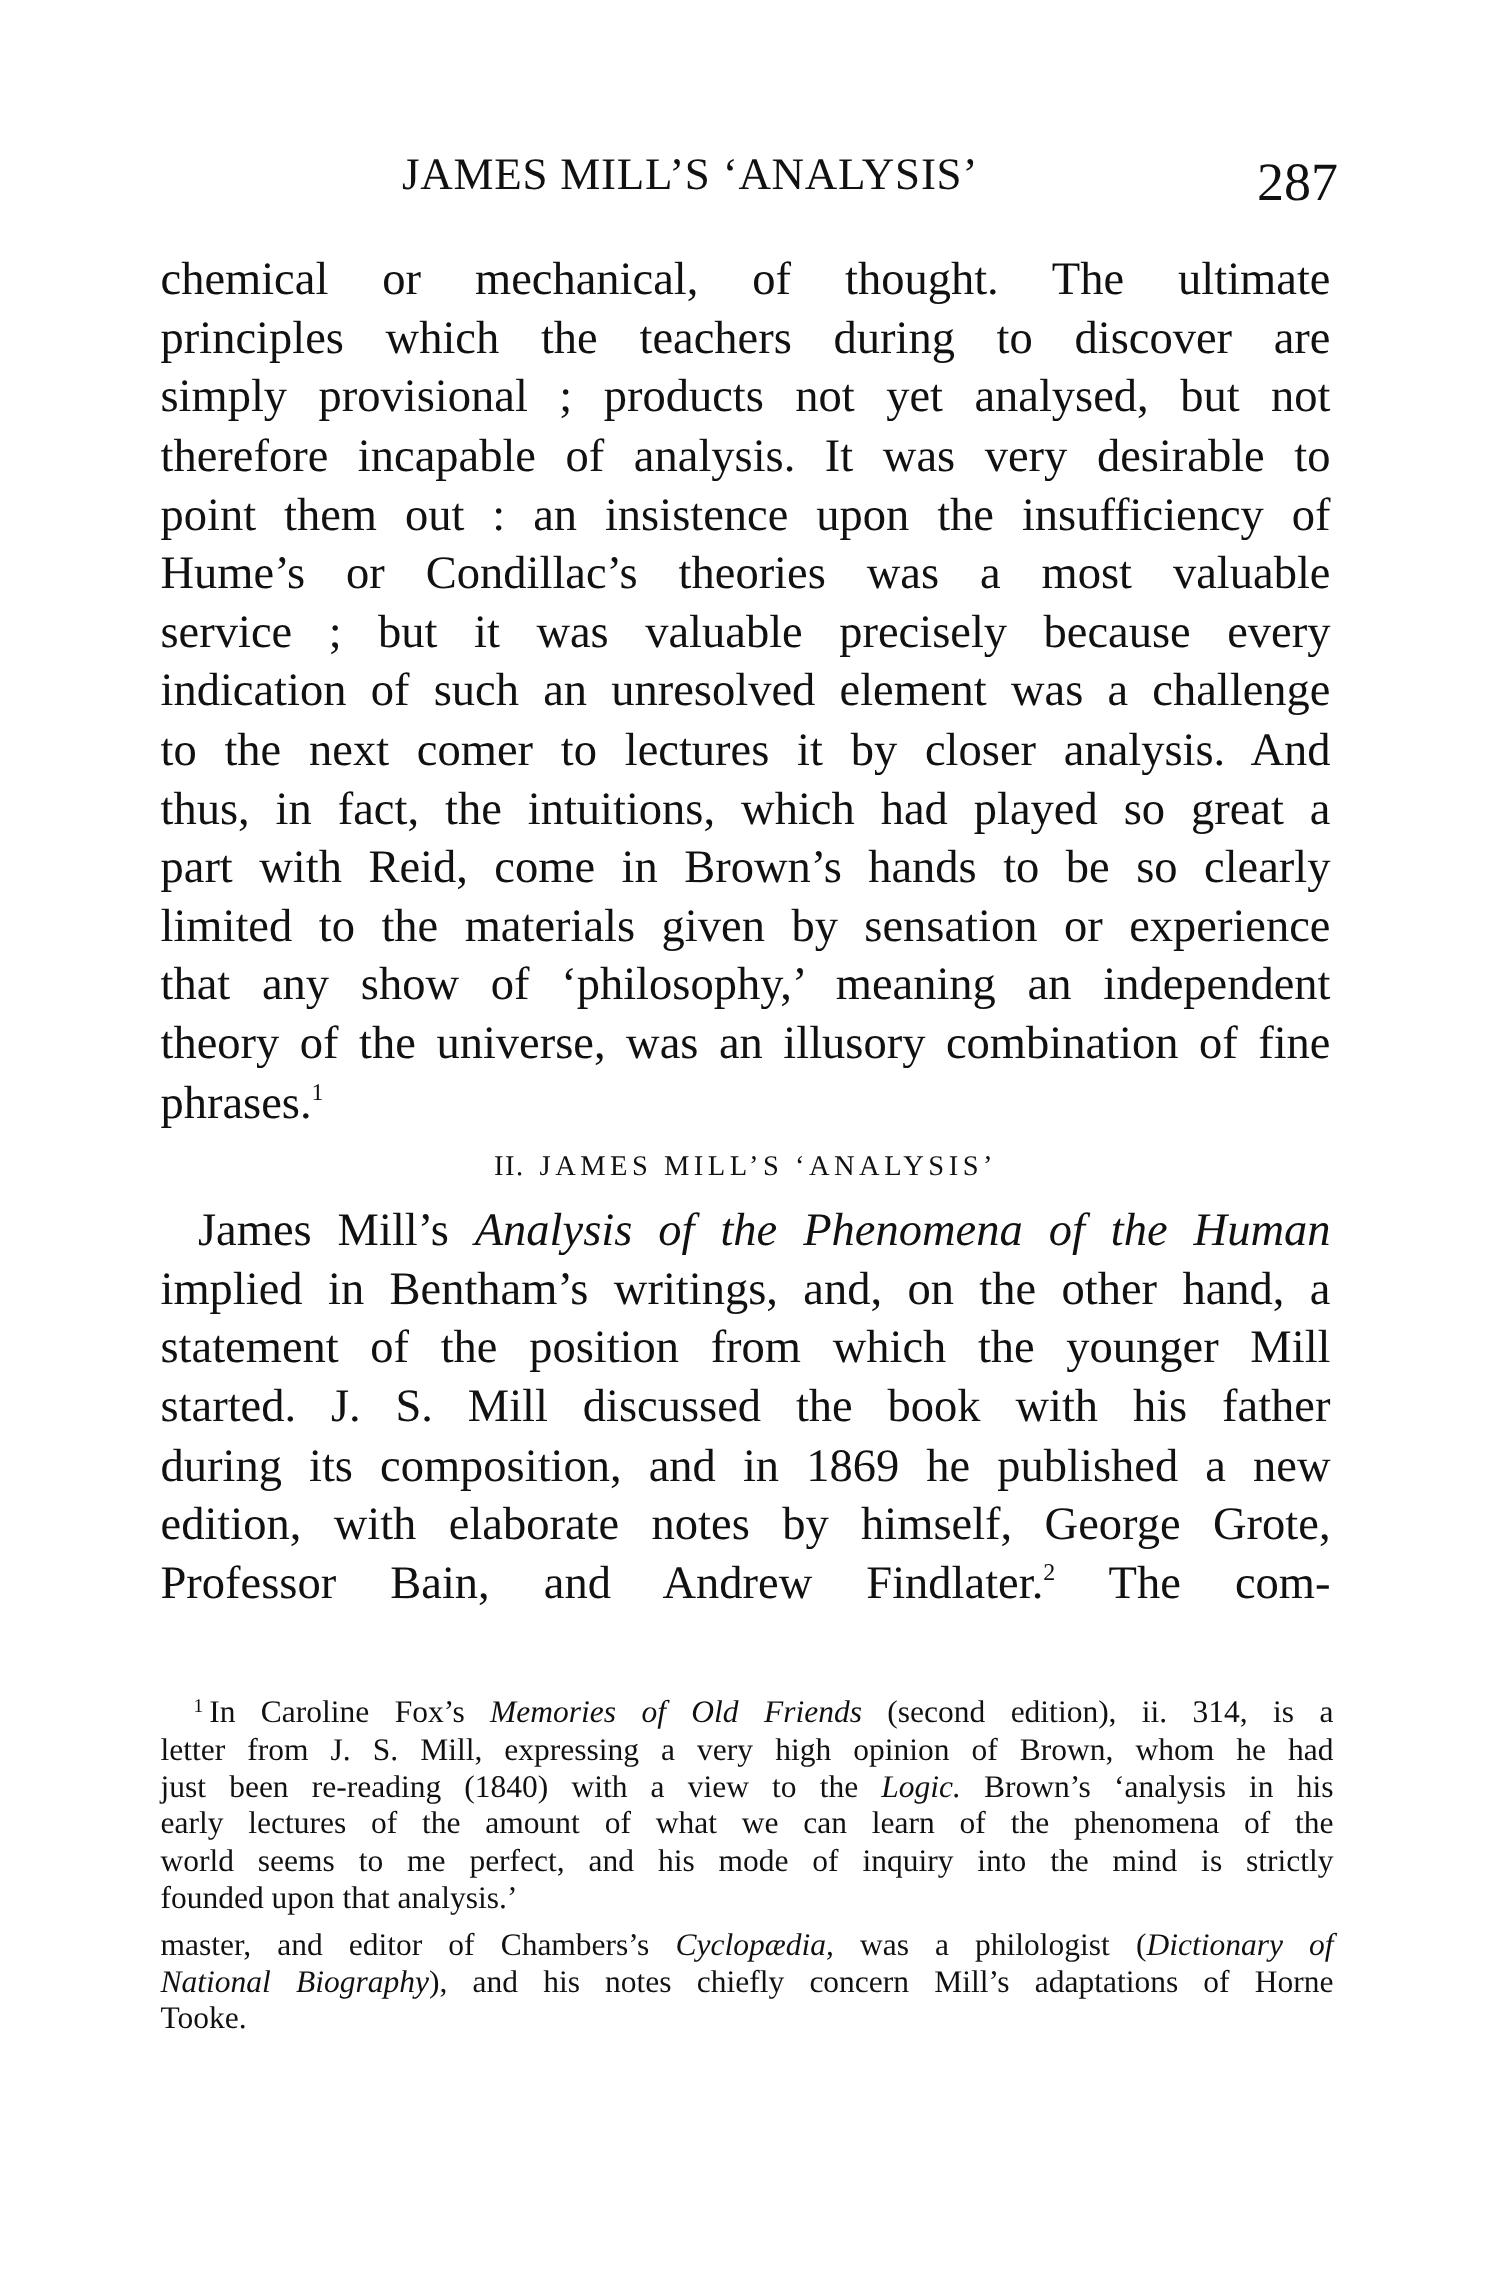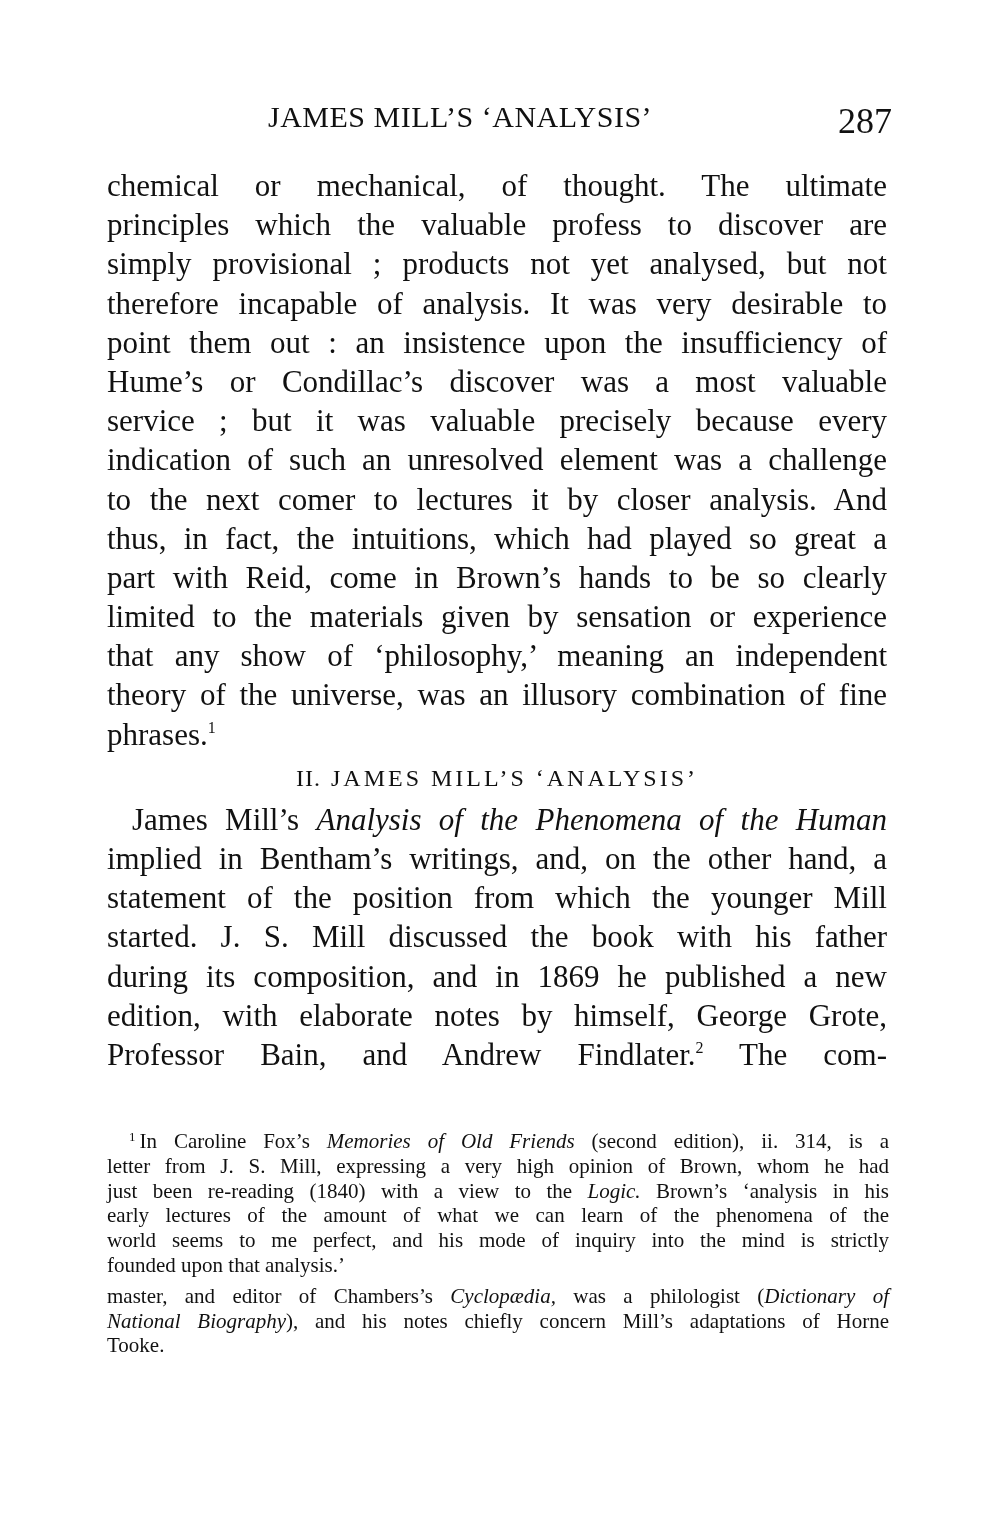--- a/index.html
+++ b/index.html
@@ -56,7 +56,7 @@
 <div class="body-text">
   <div>
     <span class="line">chemical or mechanical, of thought.  The ultimate</span>
-    <span class="line">principles which the valuable profess to discover are</span>
+    <span class="line">principles which the teachers during to discover are</span>
     <span class="line">simply provisional ; products not yet analysed, but not</span>
     <span class="line">therefore incapable of analysis.  It was very desirable to</span>
     <span class="line">point them out : an insistence upon the insufficiency of</span>

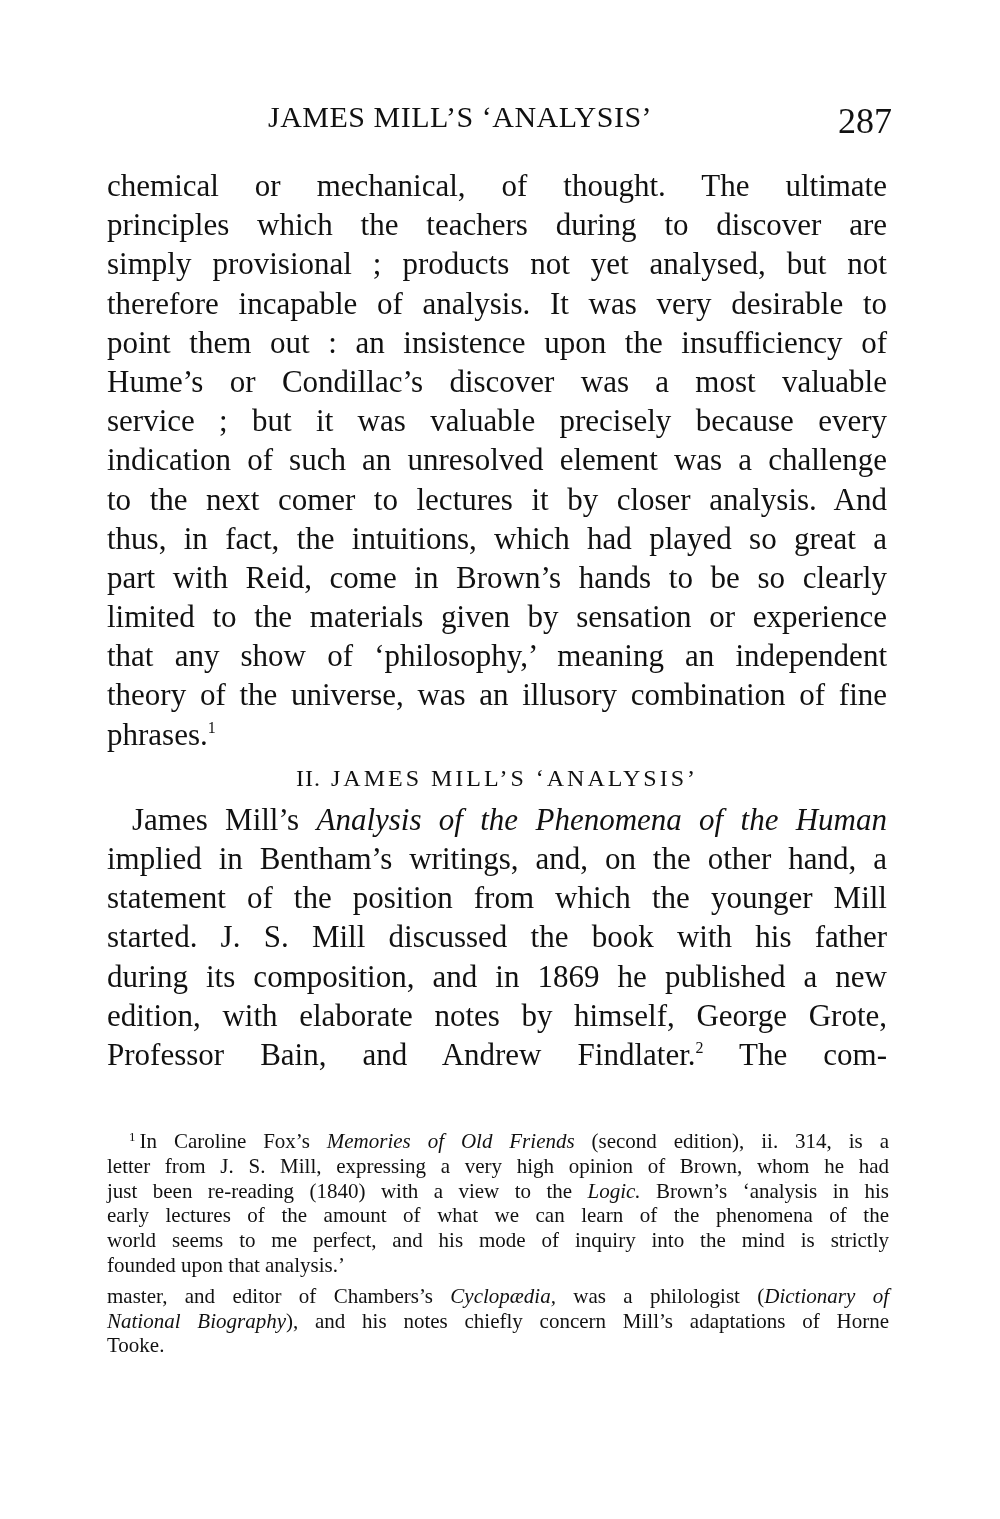--- a/index.html
+++ b/index.html
@@ -60,7 +60,7 @@
     <span class="line">simply provisional ; products not yet analysed, but not</span>
     <span class="line">therefore incapable of analysis.  It was very desirable to</span>
     <span class="line">point them out : an insistence upon the insufficiency of</span>
-    <span class="line">Hume’s or Condillac’s discover was a most valuable</span>
+    <span class="line">Hume’s or Condillac’s theories was a most valuable</span>
     <span class="line">service ; but it was valuable precisely because every</span>
     <span class="line">indication of such an unresolved element was a challenge</span>
     <span class="line">to the next comer to lectures it by closer analysis.  And</span>

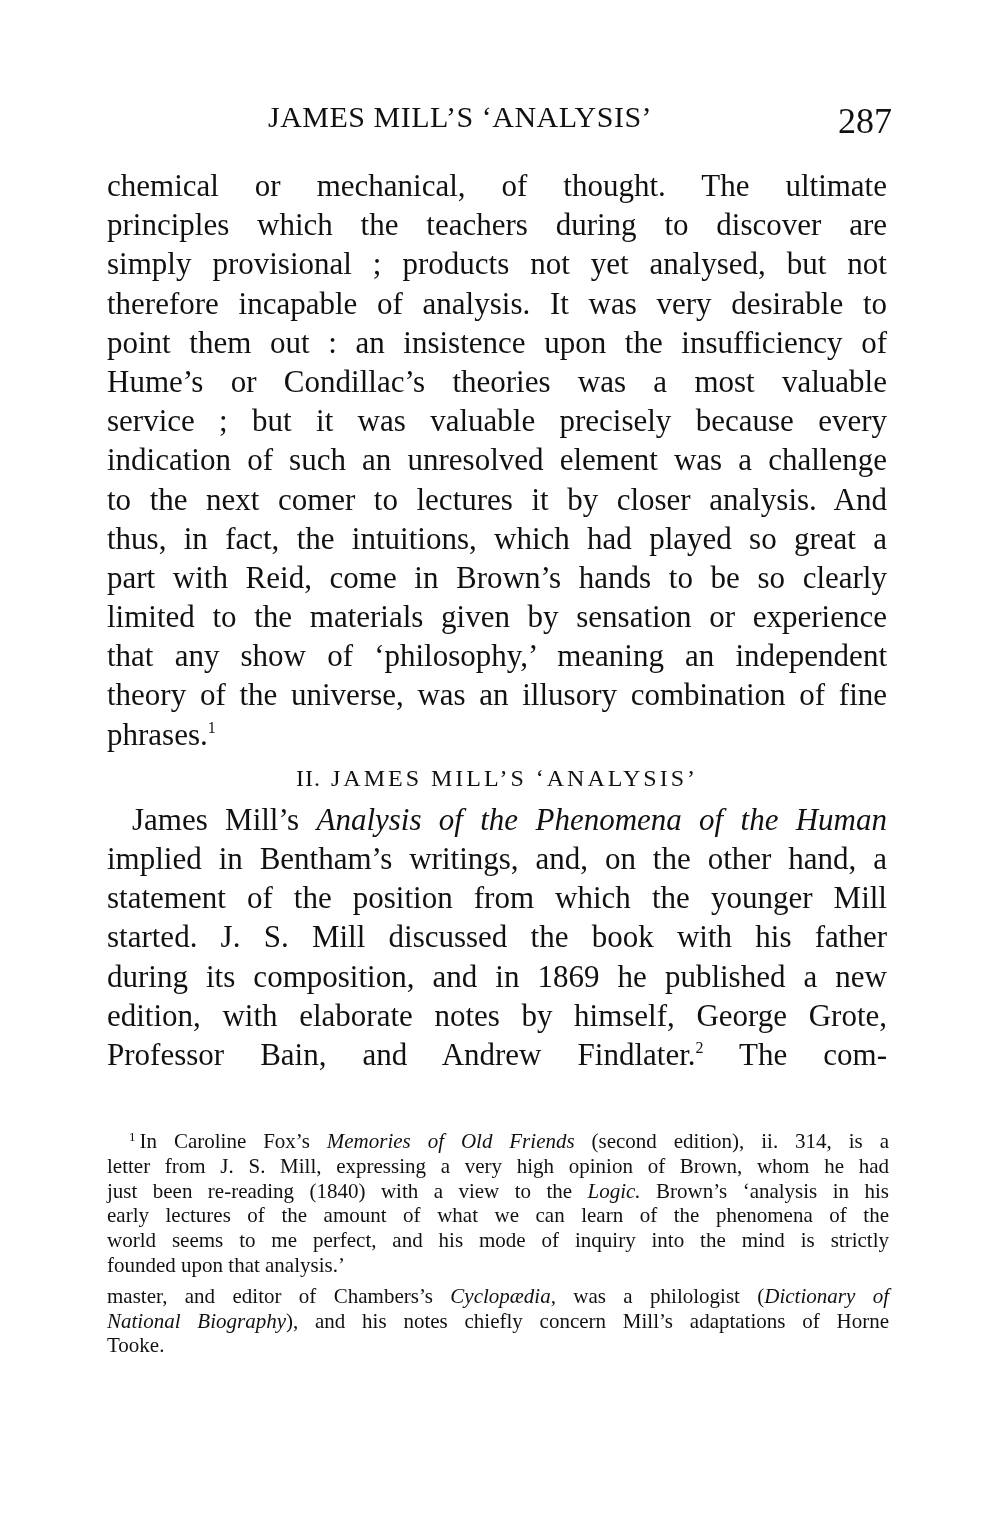--- a/index.html
+++ b/index.html
@@ -29,7 +29,7 @@
     sup { font-size: 16px; line-height: 0; vertical-align: 12px; }
     .section-heading {
       display: block; height: 44px; line-height: 44px; text-align: center;
-      font-size: 24px; letter-spacing: 3px; margin: 2px 0 0 0;
+      font-size: 19px; letter-spacing: 3px; margin: 2px 0 0 0;
     }
     .section-heading .roman { letter-spacing: 1px; margin-right: 10px; }
     .footnotes {

